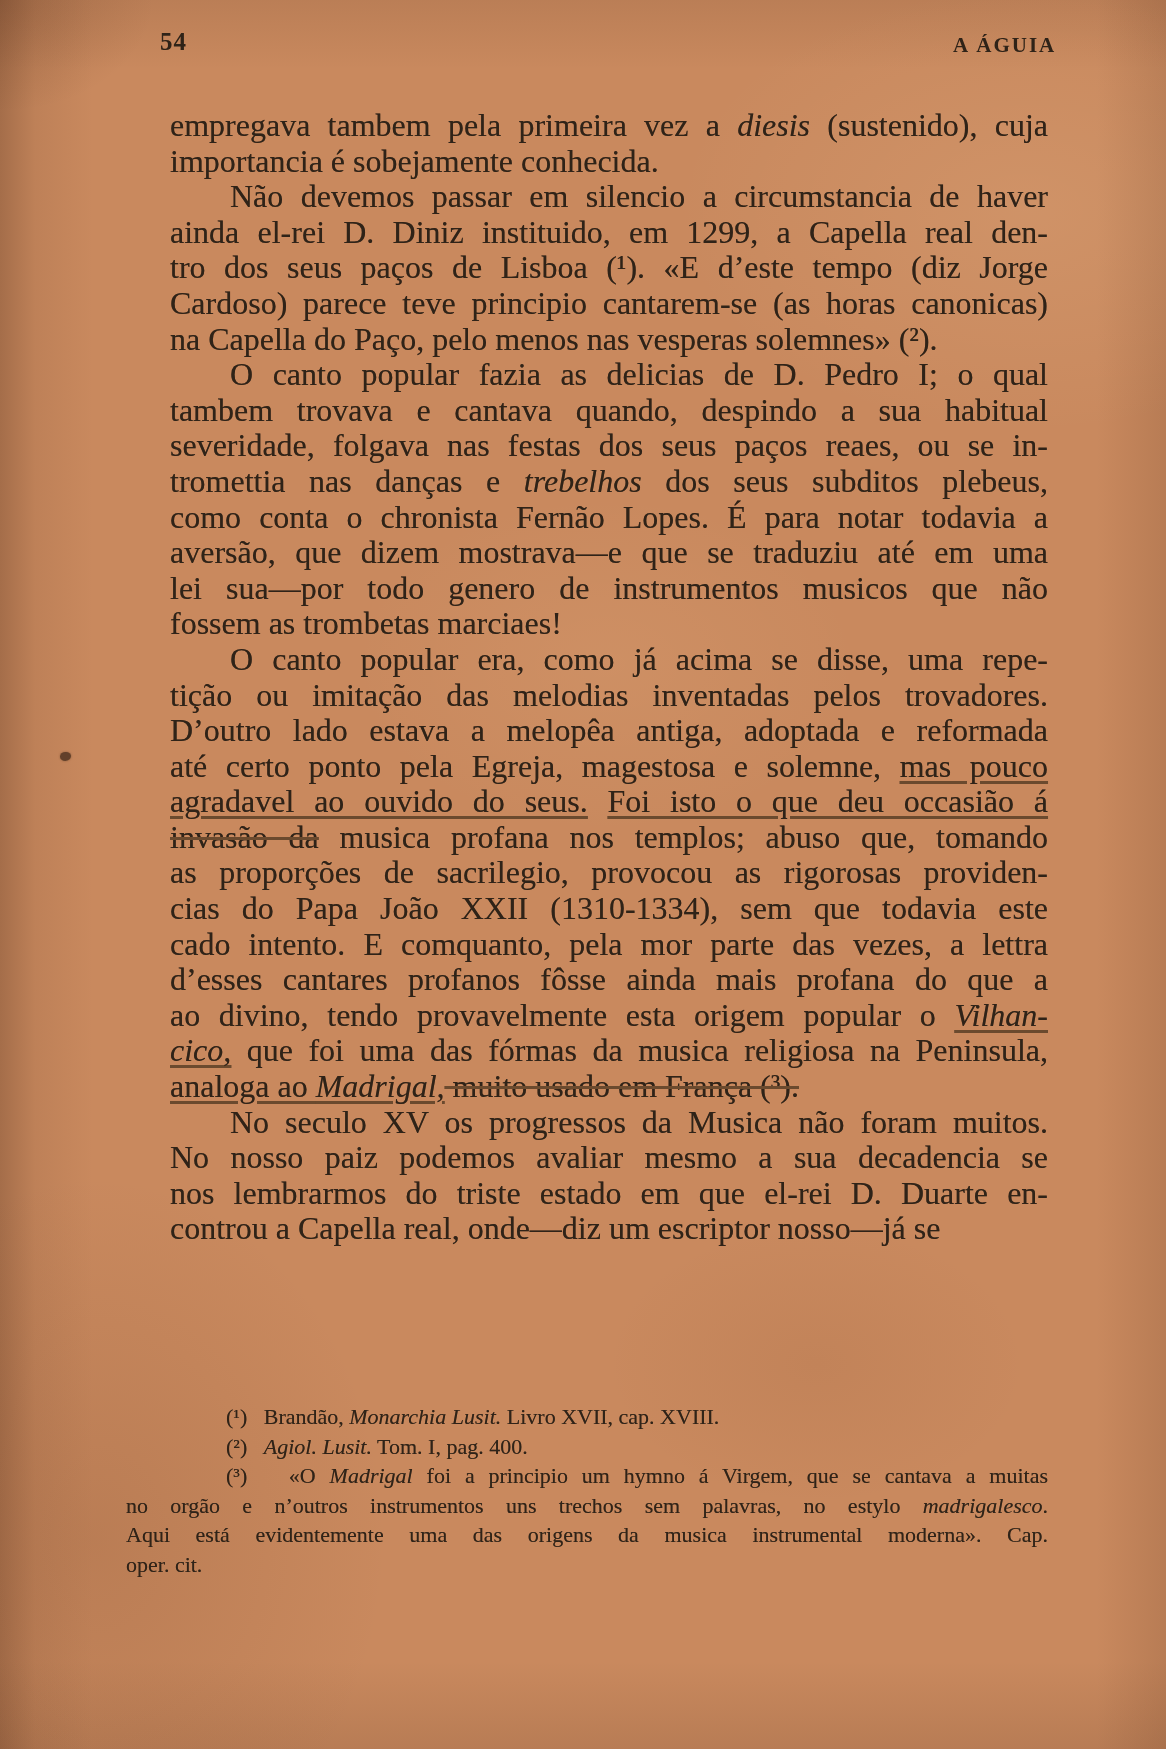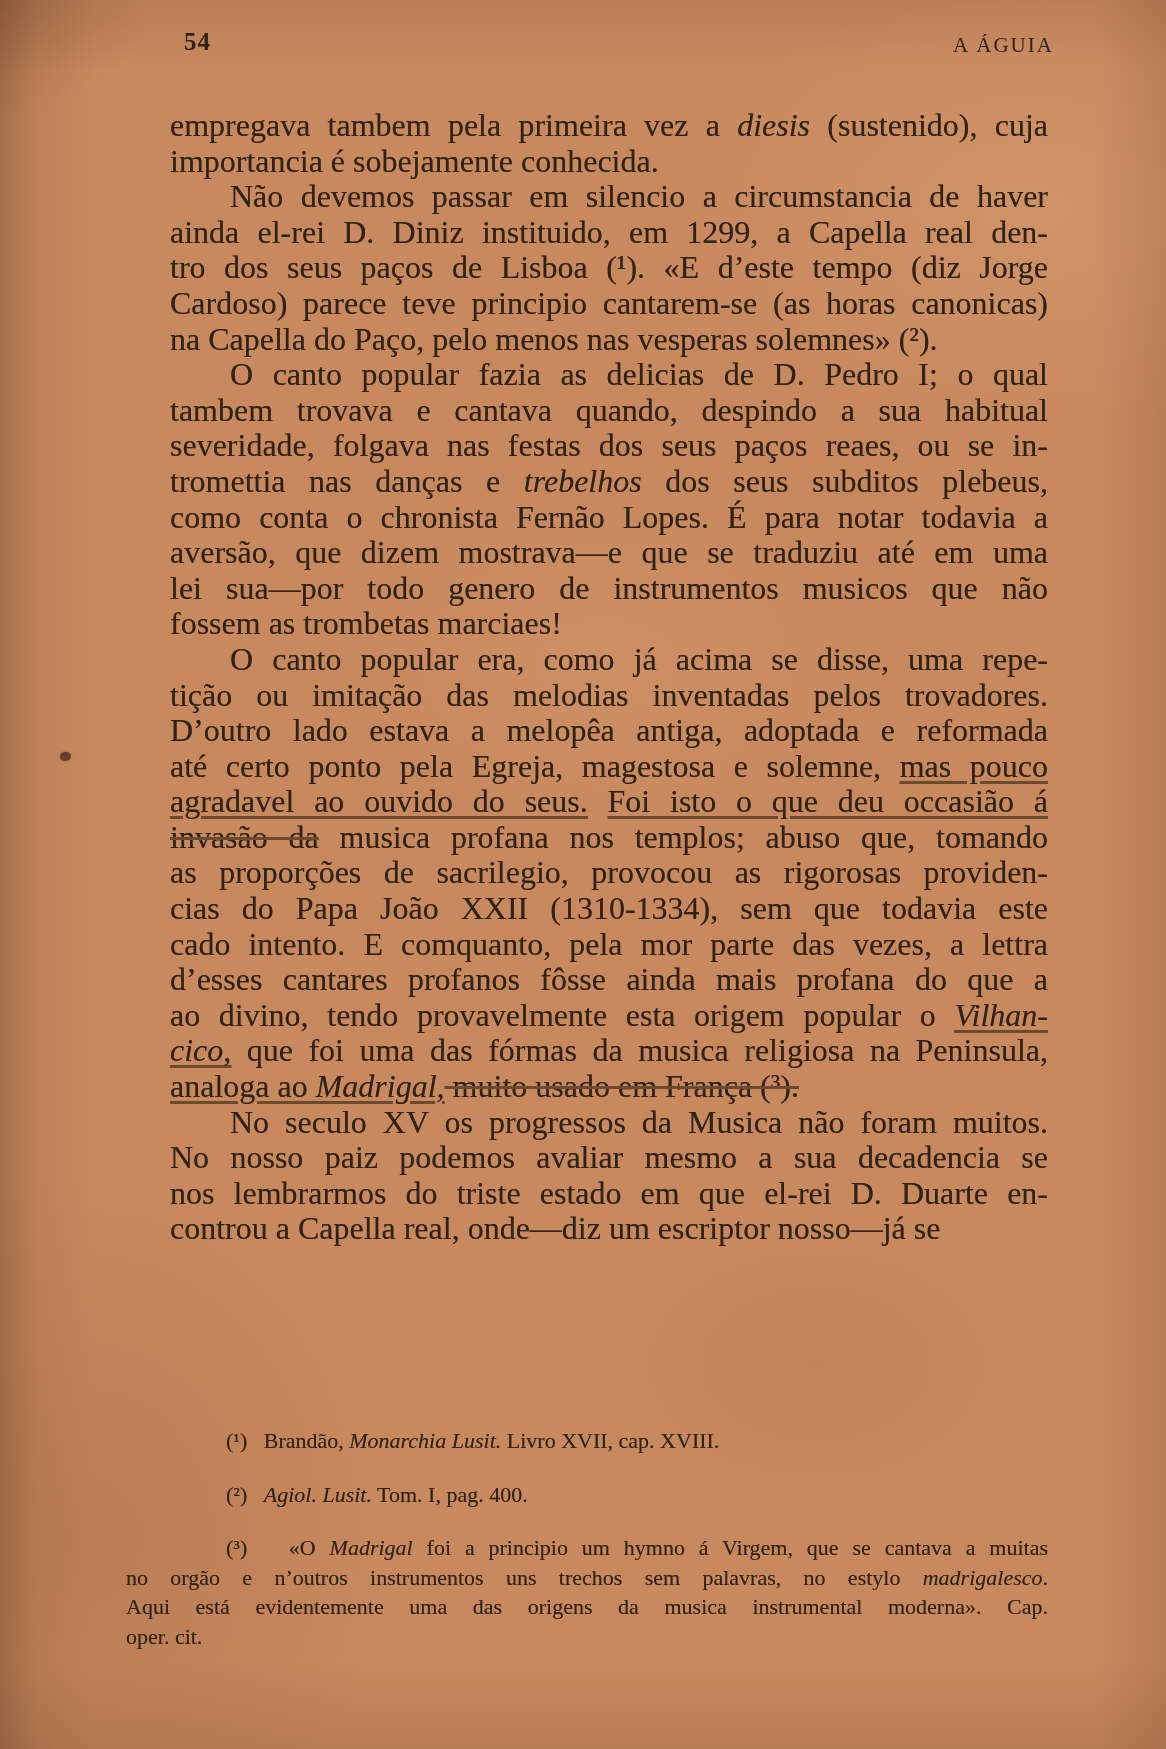--- a/index.html
+++ b/index.html
@@ -21,7 +21,7 @@
     color:var(--ink,#30241a);
   }
   .pagenum{
-    position:absolute;left:184px;top:28px;
+    position:absolute;left:160px;top:28px;
     font-size:25px;font-weight:bold;letter-spacing:1px;
   }
   .masthead{

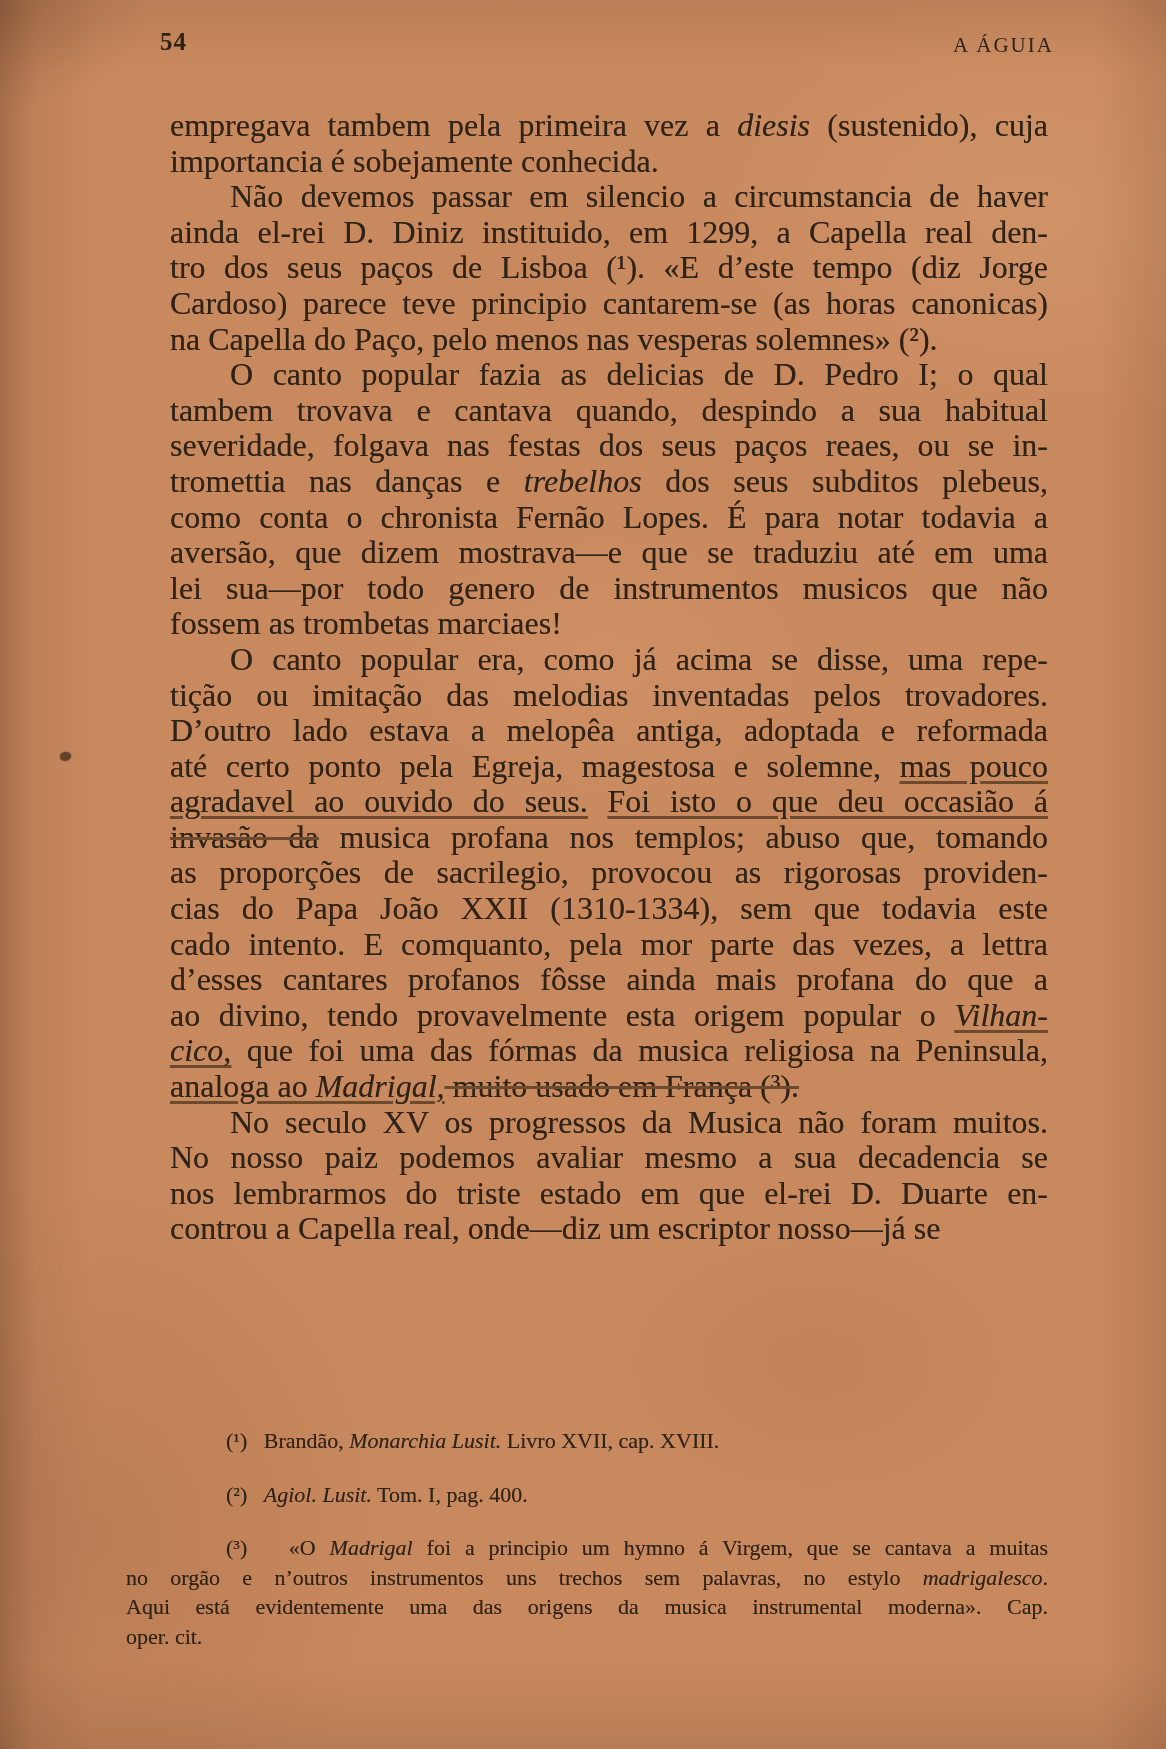--- a/index.html
+++ b/index.html
@@ -26,7 +26,7 @@
   }
   .masthead{
     position:absolute;left:953px;top:33px;
-    font-size:21px;font-weight:normal;letter-spacing:2px;
+    font-size:21px;font-weight:bold;letter-spacing:2px;
   }
   .body{
     position:absolute;left:170px;top:108px;width:878px;

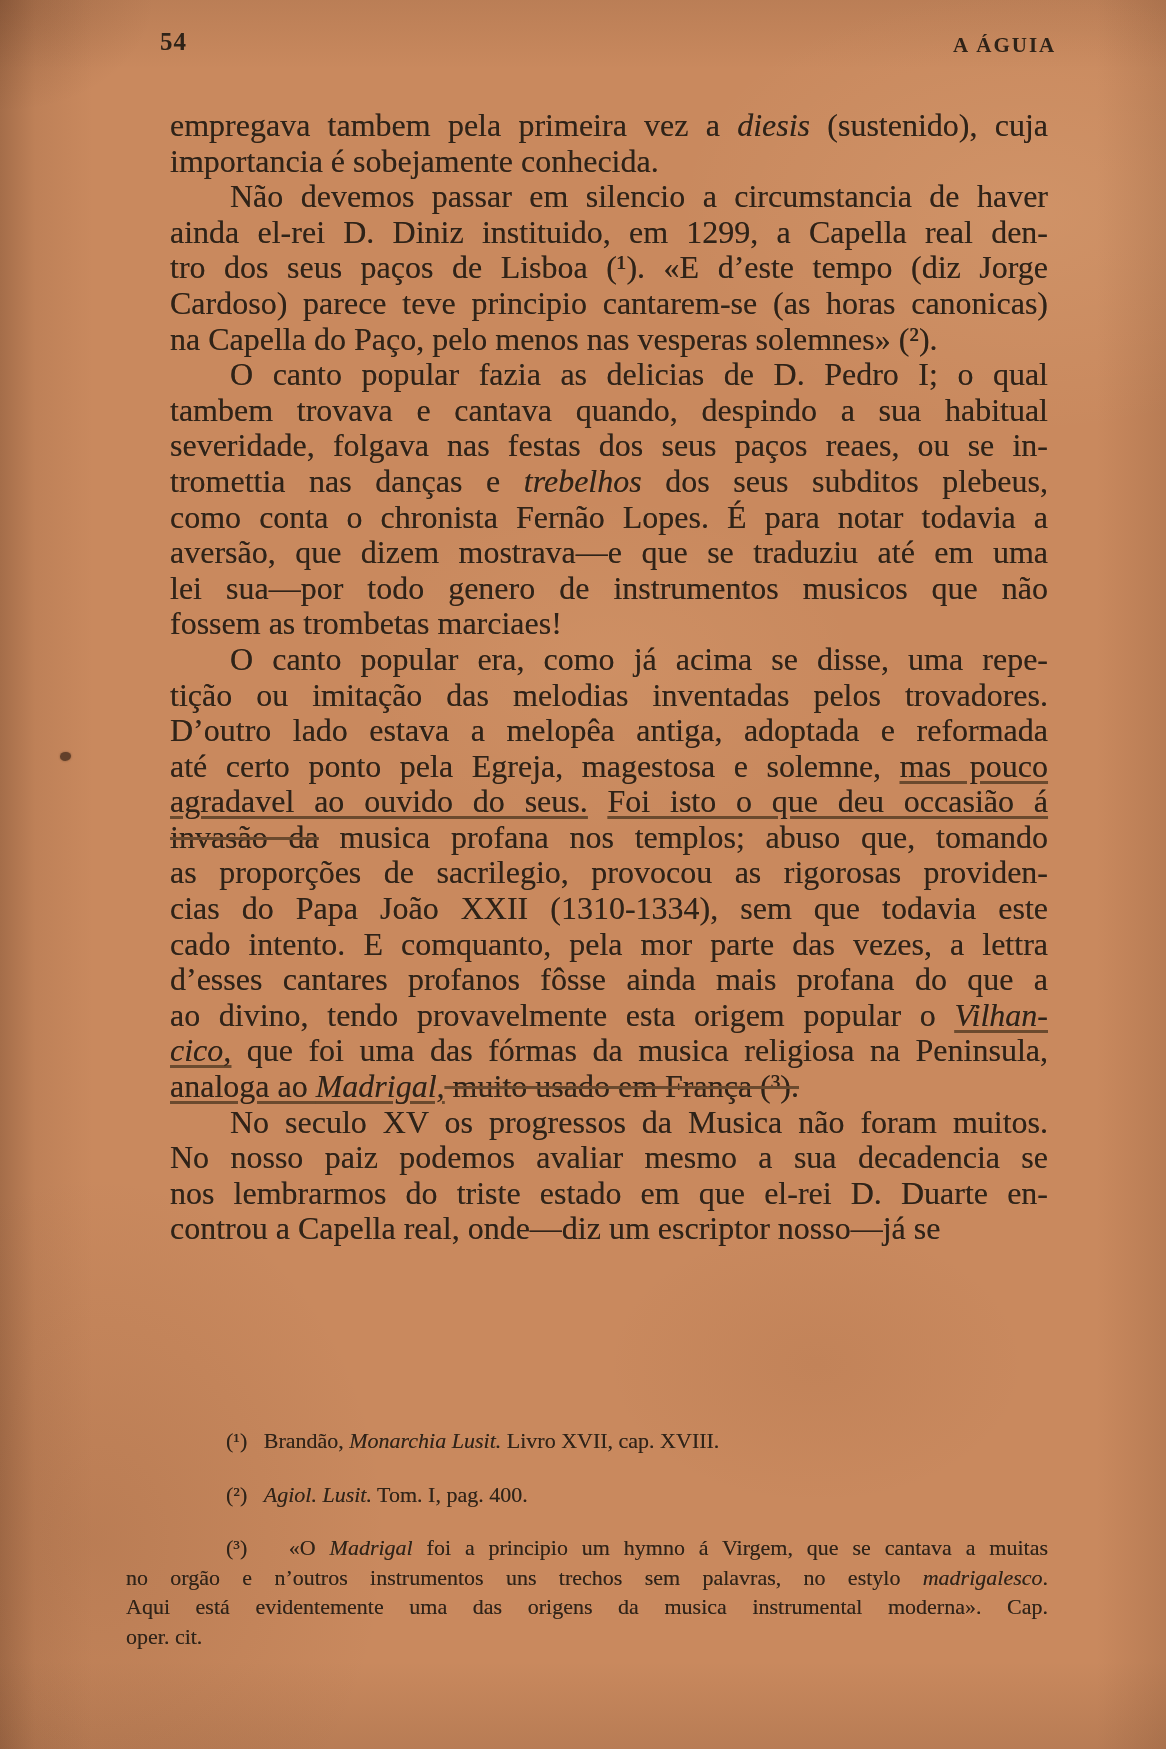--- a/index.html
+++ b/index.html
@@ -41,7 +41,7 @@
   .ln{text-align:justify;text-align-last:justify;}
   .ln.last{text-align-last:left;}
   .body .ln.ind{text-indent:60px;}
-  .footnotes .ln.ind{text-indent:100px;margin-top:24px;}
+  .footnotes .ln.ind{text-indent:100px;}
   .i{font-style:italic;}
   .u{
     text-decoration-line:underline;

